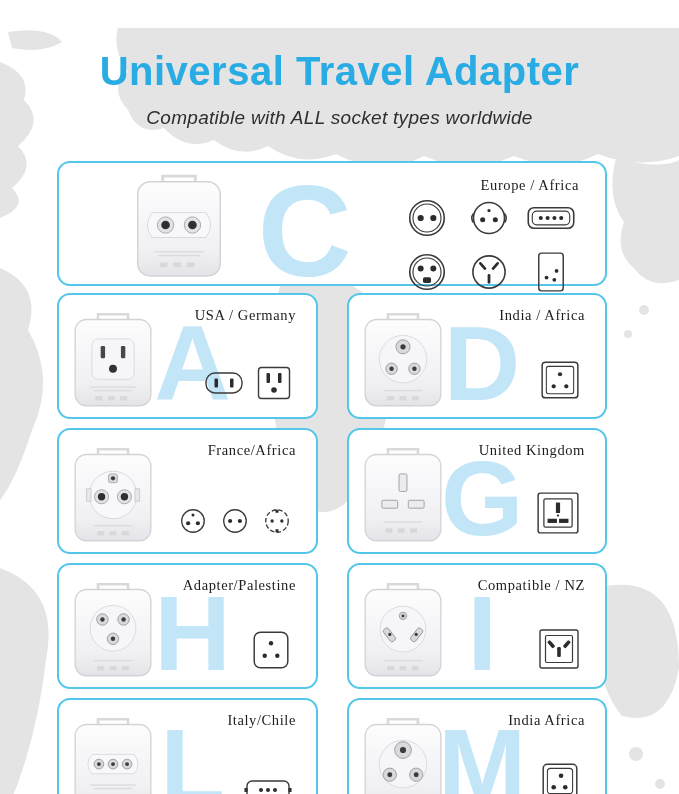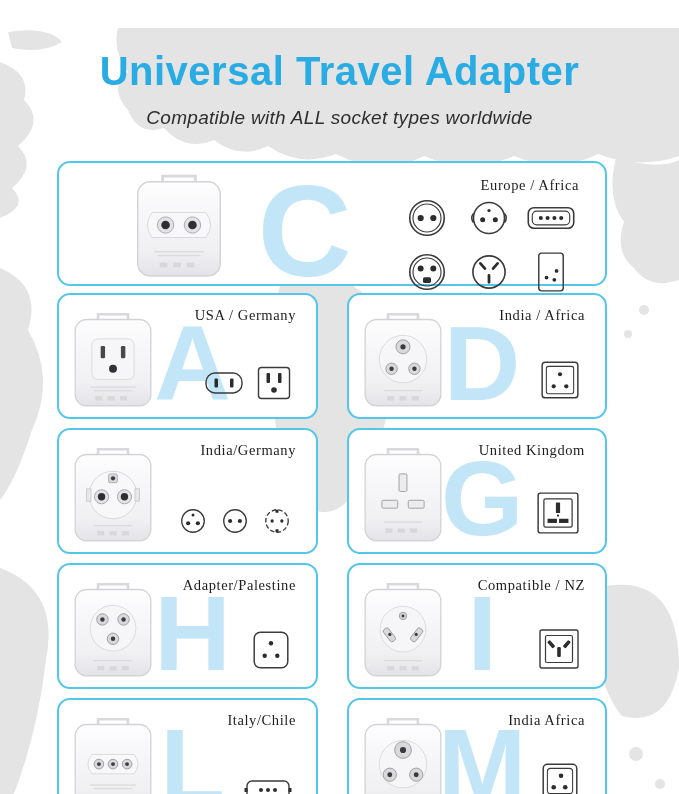--- a/index.html
+++ b/index.html
@@ -227,7 +227,7 @@
             <rect x="60" y="99" width="8" height="5" fill="#d8d8db"></rect>
         </svg>
       </div>
-      <div class="region">India/Germany</div>
+      <div class="region">France/Africa</div>
       <div class="sockets">
         <svg width="30" height="30" viewBox="0 0 40 40">
           <circle cx="20" cy="20" r="15" fill="none" stroke="#3a3a3a" stroke-width="1.8"></circle>

